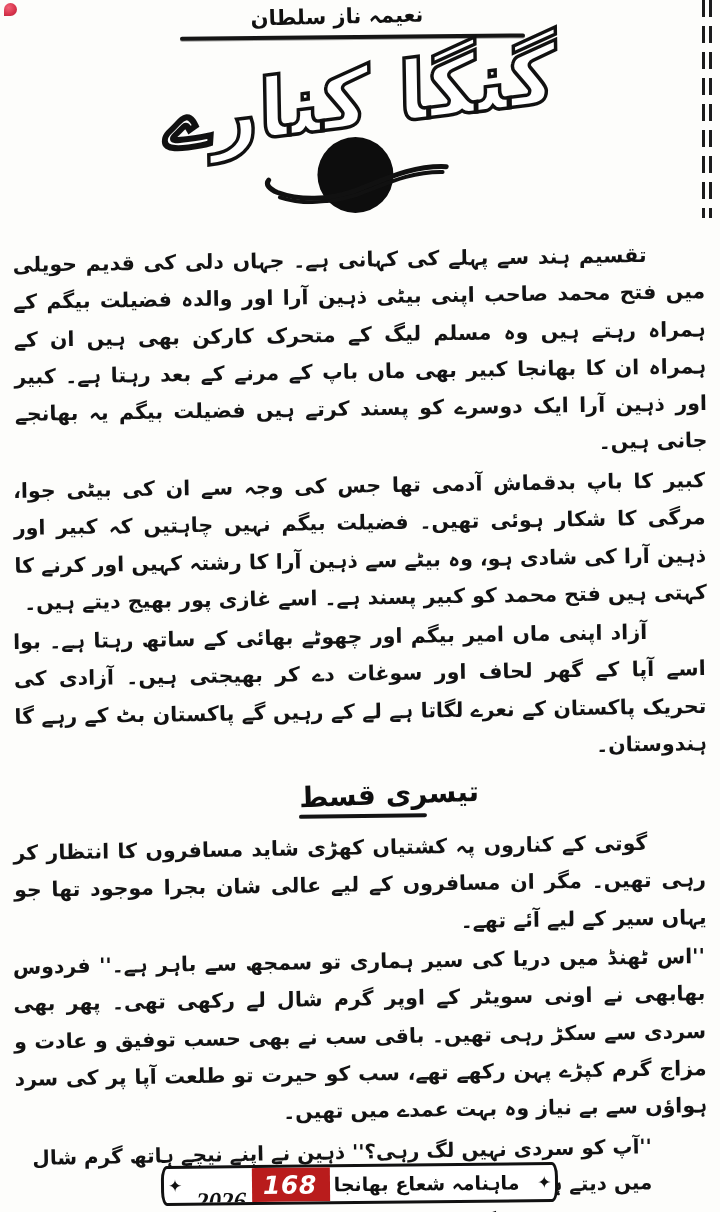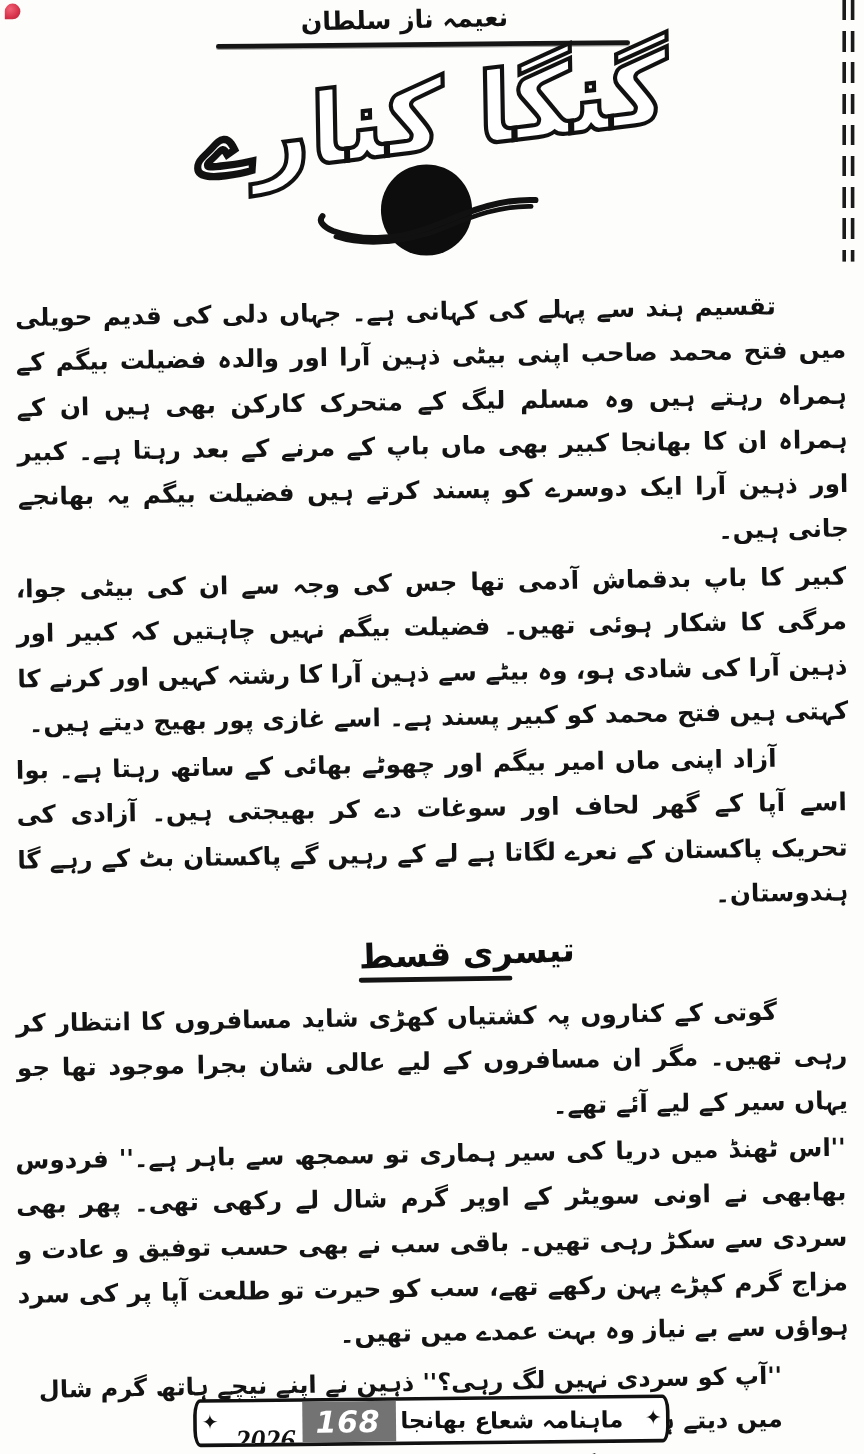--- a/index.html
+++ b/index.html
@@ -201,7 +201,7 @@
     transform: rotate(-0.6deg);
   }
   .badge-pagenum {
-    background: #737373;
+    background: #b91c1c;
     color: #fff;
     font-size: 25px;
     font-weight: 700;

